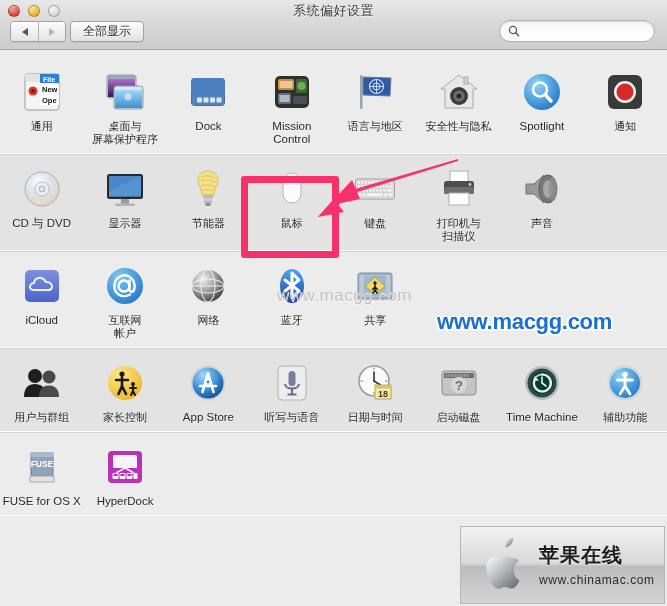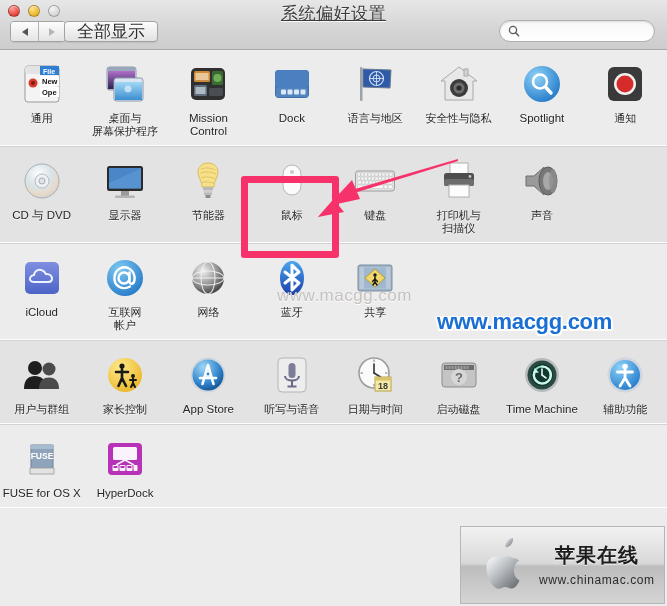--- a/index.html
+++ b/index.html
@@ -38,10 +38,9 @@
   .win-title {
     position: absolute; left: 0; top: 2px; width: 667px;
     text-align: center;
-    font-size: 17px; color: #3c3c3c;
+    font-size: 13px; color: #3c3c3c;
     text-shadow: 0 1px 0 rgba(255,255,255,.85);
     letter-spacing: .5px;
-    text-decoration: underline;
   }
 
   .nav-group {

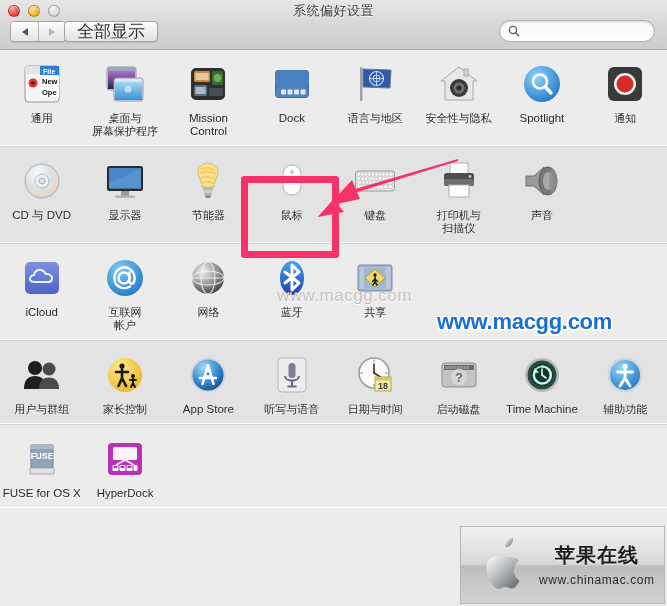--- a/index.html
+++ b/index.html
@@ -64,12 +64,12 @@
   .tri.right { border-top: 4.5px solid transparent; border-bottom: 4.5px solid transparent; border-left: 6px solid #b5b5b5; }
 
   .showall {
-    position: absolute; left: 64px; top: 21px;
+    position: absolute; left: 70px; top: 21px;
     height: 21px; padding: 0 12px;
     display: flex; align-items: center; justify-content: center;
     border: 1px solid #a3a3a3; border-radius: 4px;
     background: linear-gradient(180deg, #fdfdfd, #e2e2e2);
-    font-size: 17px; color: #2d2d2d;
+    font-size: 12px; color: #2d2d2d;
     box-shadow: 0 1px 1px rgba(0,0,0,.08);
     text-shadow: 0 1px 0 rgba(255,255,255,.8);
   }

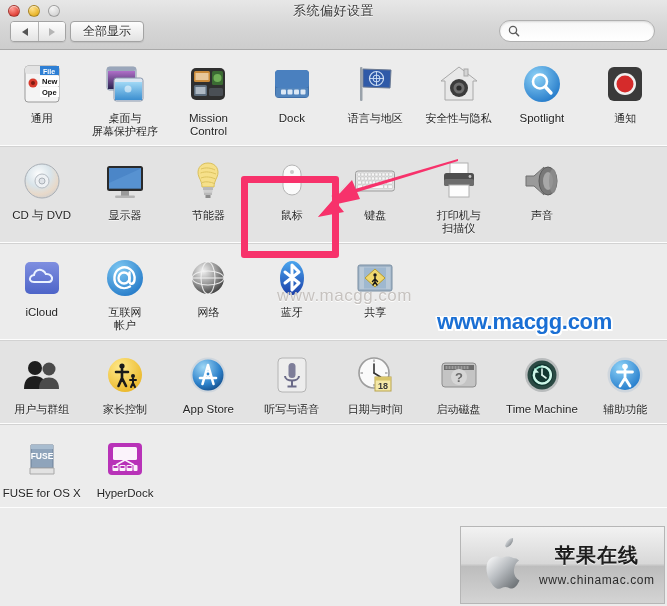--- a/index.html
+++ b/index.html
@@ -91,7 +91,7 @@
   }
 
   
-  .rows { position: absolute; left: 0; top: 50px; width: 667px; }
+  .rows { position: absolute; left: 0; top: 58px; width: 667px; }
   .row {
     position: relative;
     width: 667px;

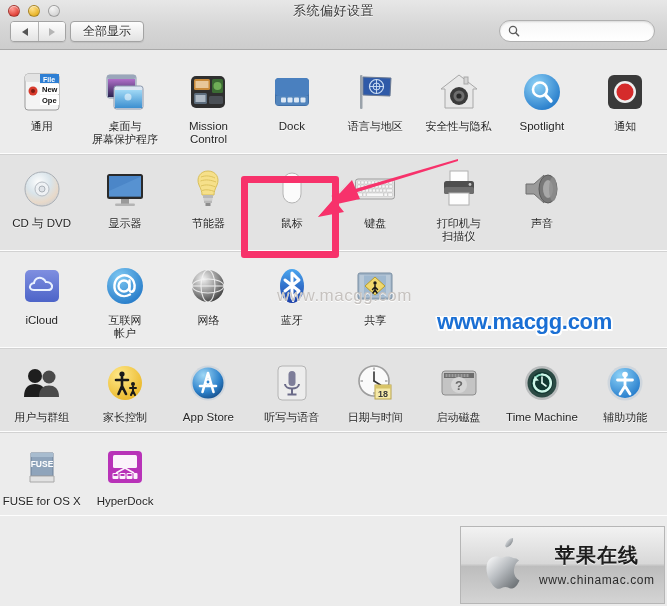--- a/index.html
+++ b/index.html
@@ -269,23 +269,6 @@
         <div class="cell">
           <div class="iconbox">
             <svg width="44" height="44" viewBox="0 0 44 44">
-              <rect x="5" y="6" width="34" height="32" rx="5" fill="#2f2f2f"></rect>
-              <rect x="8" y="9" width="16" height="11" rx="1.5" fill="#c98a3a"></rect>
-              <rect x="9.5" y="11" width="13" height="7" fill="#e8c79a"></rect>
-              <rect x="26" y="9" width="11" height="14" rx="1.5" fill="#3b6b33"></rect>
-              <circle cx="31.5" cy="16" r="4" fill="#6fae57"></circle>
-              <rect x="8" y="23" width="13" height="11" rx="1.5" fill="#5d6d7d"></rect>
-              <rect x="9.5" y="25" width="10" height="7" fill="#aeb9c4"></rect>
-              <rect x="23" y="26" width="14" height="8" rx="1.5" fill="#4a4f55"></rect>
-            </svg>
-          </div>
-          <div class="label en">Mission
-Control</div>
-        </div>
-
-        <div class="cell">
-          <div class="iconbox">
-            <svg width="44" height="44" viewBox="0 0 44 44">
               <rect x="5" y="8" width="34" height="28" rx="4" fill="#3f6fa8"></rect>
               <rect x="5" y="8" width="34" height="18" rx="4" fill="#4a80bf"></rect>
               <rect x="6" y="26" width="32" height="9" fill="#5a8cc4" opacity=".75"></rect>
@@ -298,6 +281,23 @@
             </svg>
           </div>
           <div class="label en">Dock</div>
+        </div>
+
+        <div class="cell">
+          <div class="iconbox">
+            <svg width="44" height="44" viewBox="0 0 44 44">
+              <rect x="5" y="6" width="34" height="32" rx="5" fill="#2f2f2f"></rect>
+              <rect x="8" y="9" width="16" height="11" rx="1.5" fill="#c98a3a"></rect>
+              <rect x="9.5" y="11" width="13" height="7" fill="#e8c79a"></rect>
+              <rect x="26" y="9" width="11" height="14" rx="1.5" fill="#3b6b33"></rect>
+              <circle cx="31.5" cy="16" r="4" fill="#6fae57"></circle>
+              <rect x="8" y="23" width="13" height="11" rx="1.5" fill="#5d6d7d"></rect>
+              <rect x="9.5" y="25" width="10" height="7" fill="#aeb9c4"></rect>
+              <rect x="23" y="26" width="14" height="8" rx="1.5" fill="#4a4f55"></rect>
+            </svg>
+          </div>
+          <div class="label en">Mission
+Control</div>
         </div>
 
         <div class="cell">

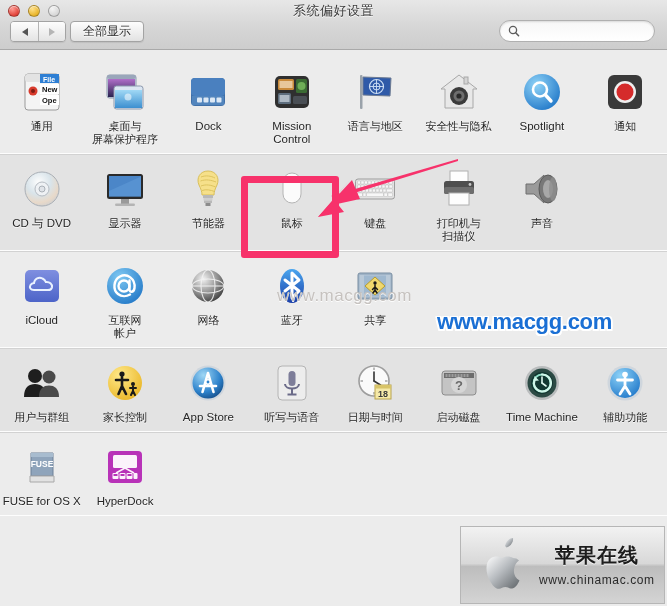--- a/index.html
+++ b/index.html
@@ -176,7 +176,6 @@
     font-size: 20px; font-weight: bold; color: #1d1d1d;
     letter-spacing: 1px; line-height: 24px;
     text-shadow: 0 1px 0 rgba(255,255,255,.7);
-    margin-left: 16px;
   }
   .logo-url {
     font-size: 12px; color: #2a2a2a; letter-spacing: .6px; margin-top: 6px;

